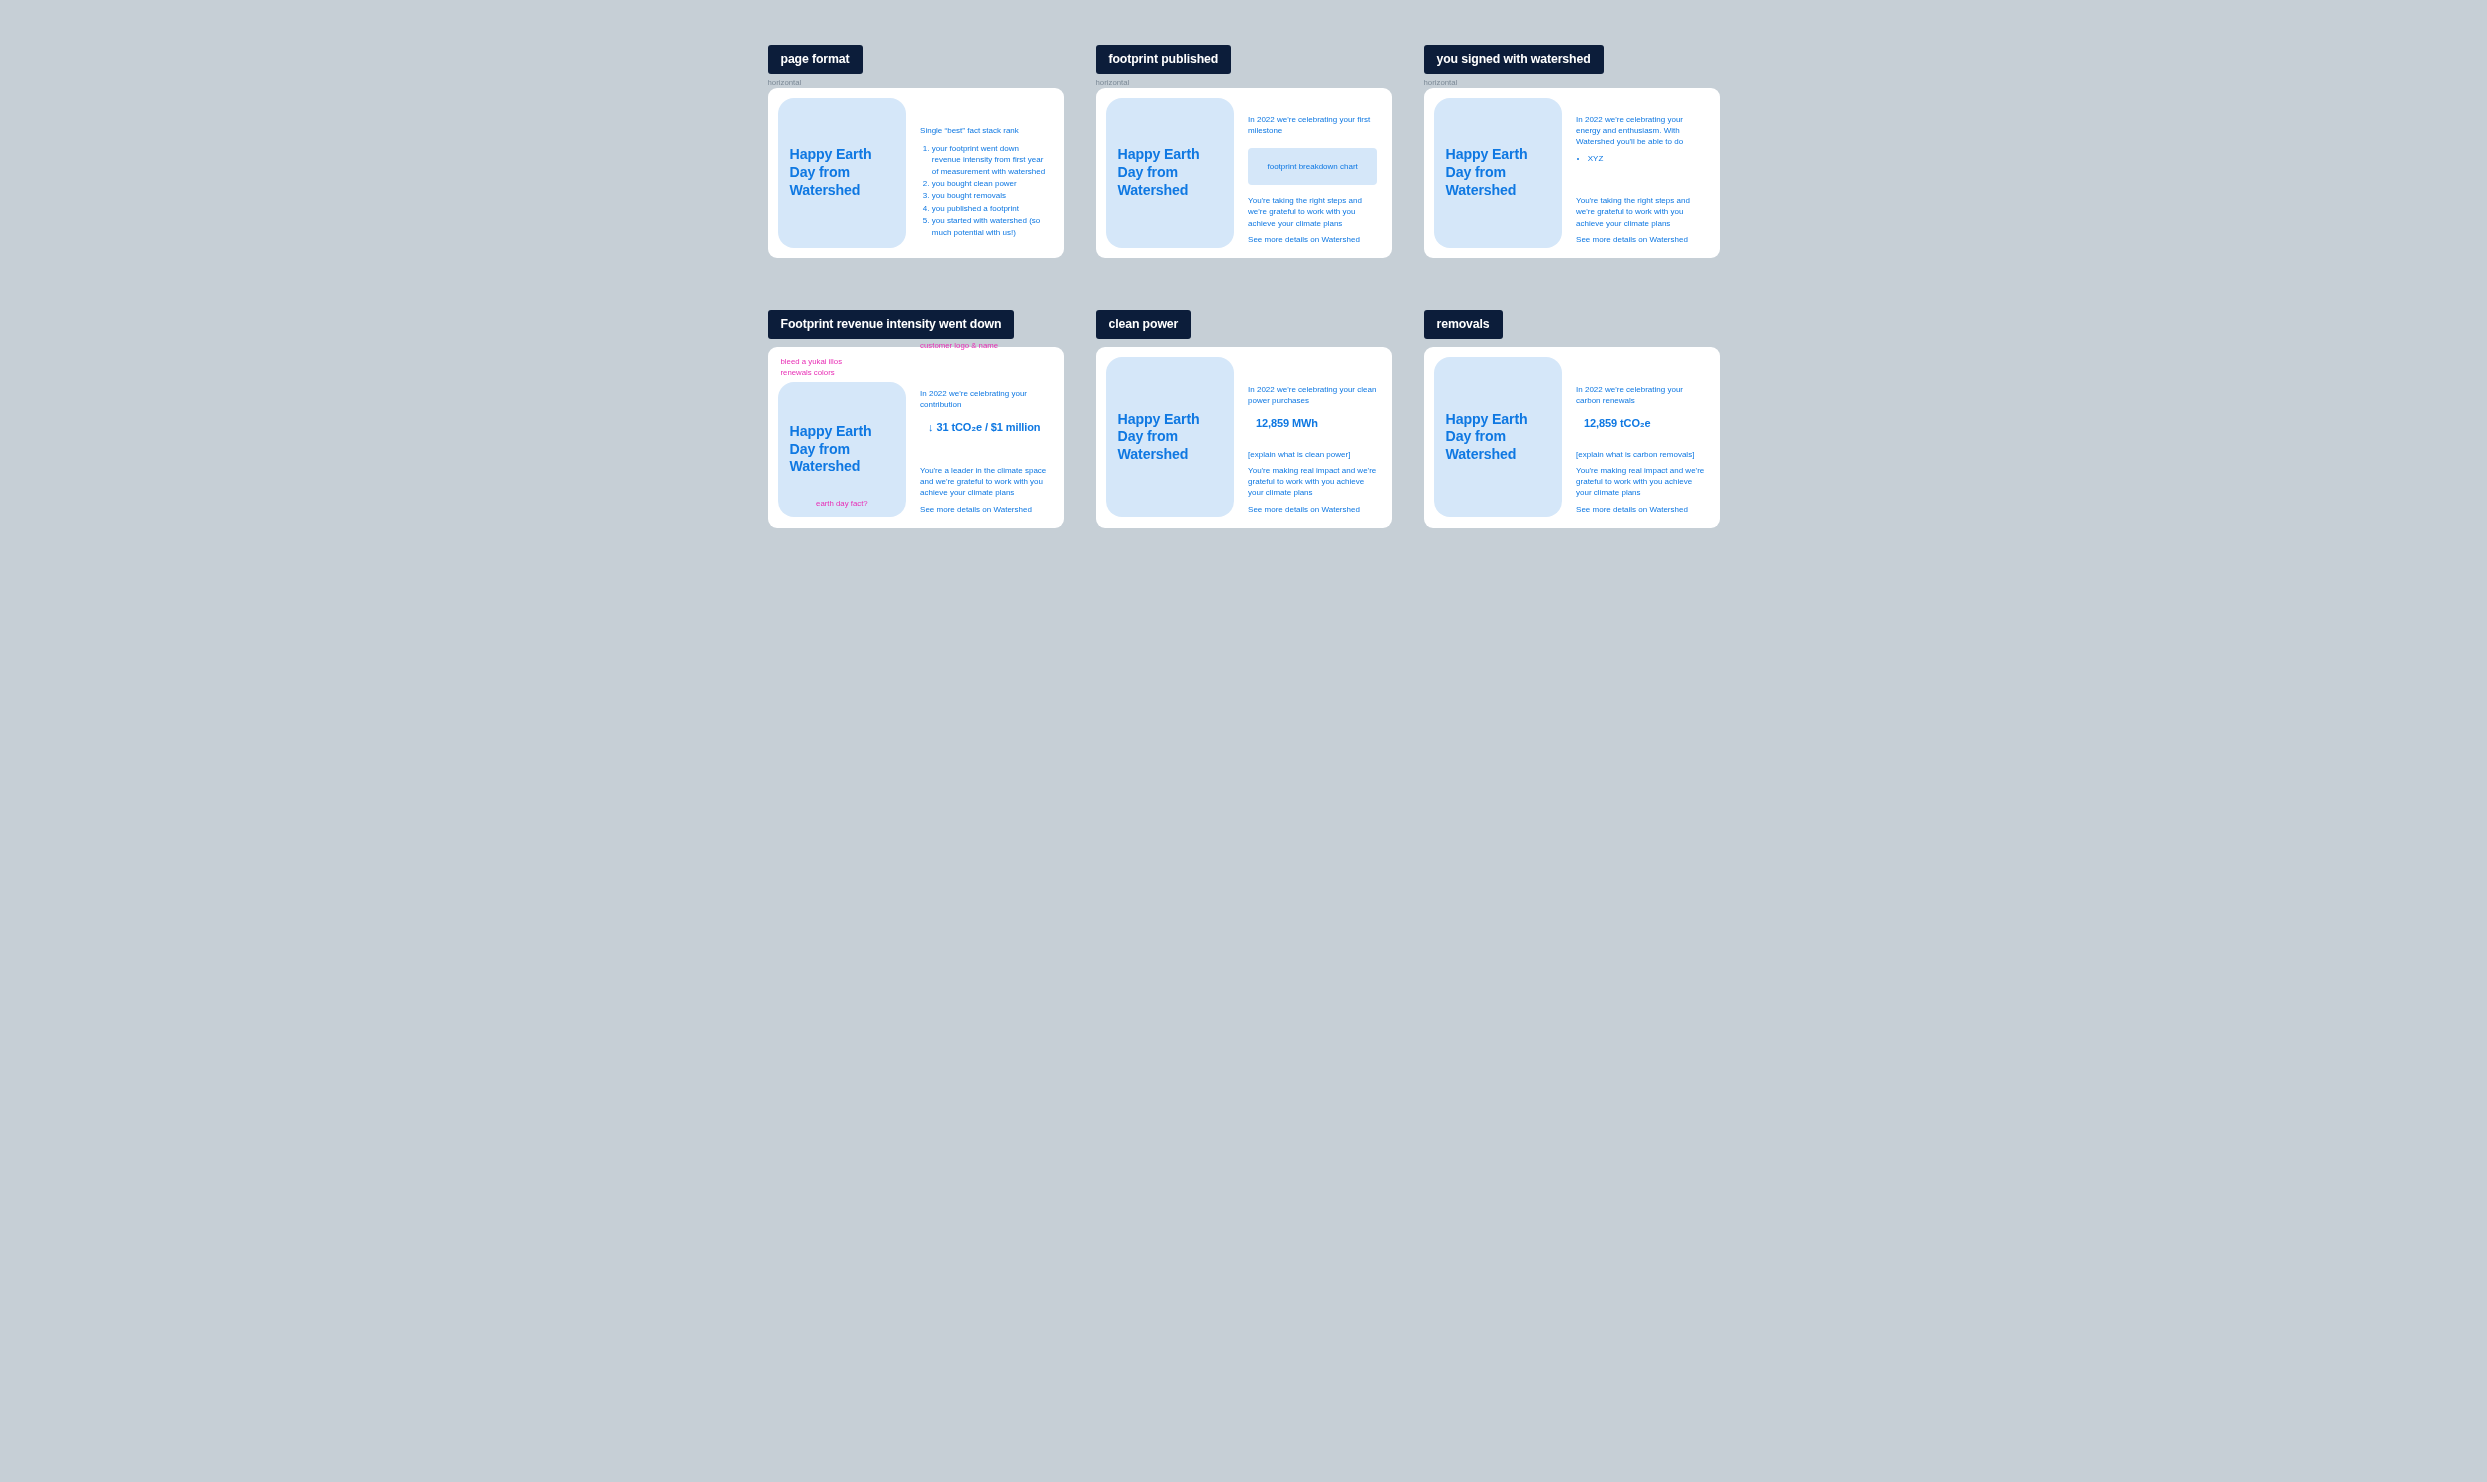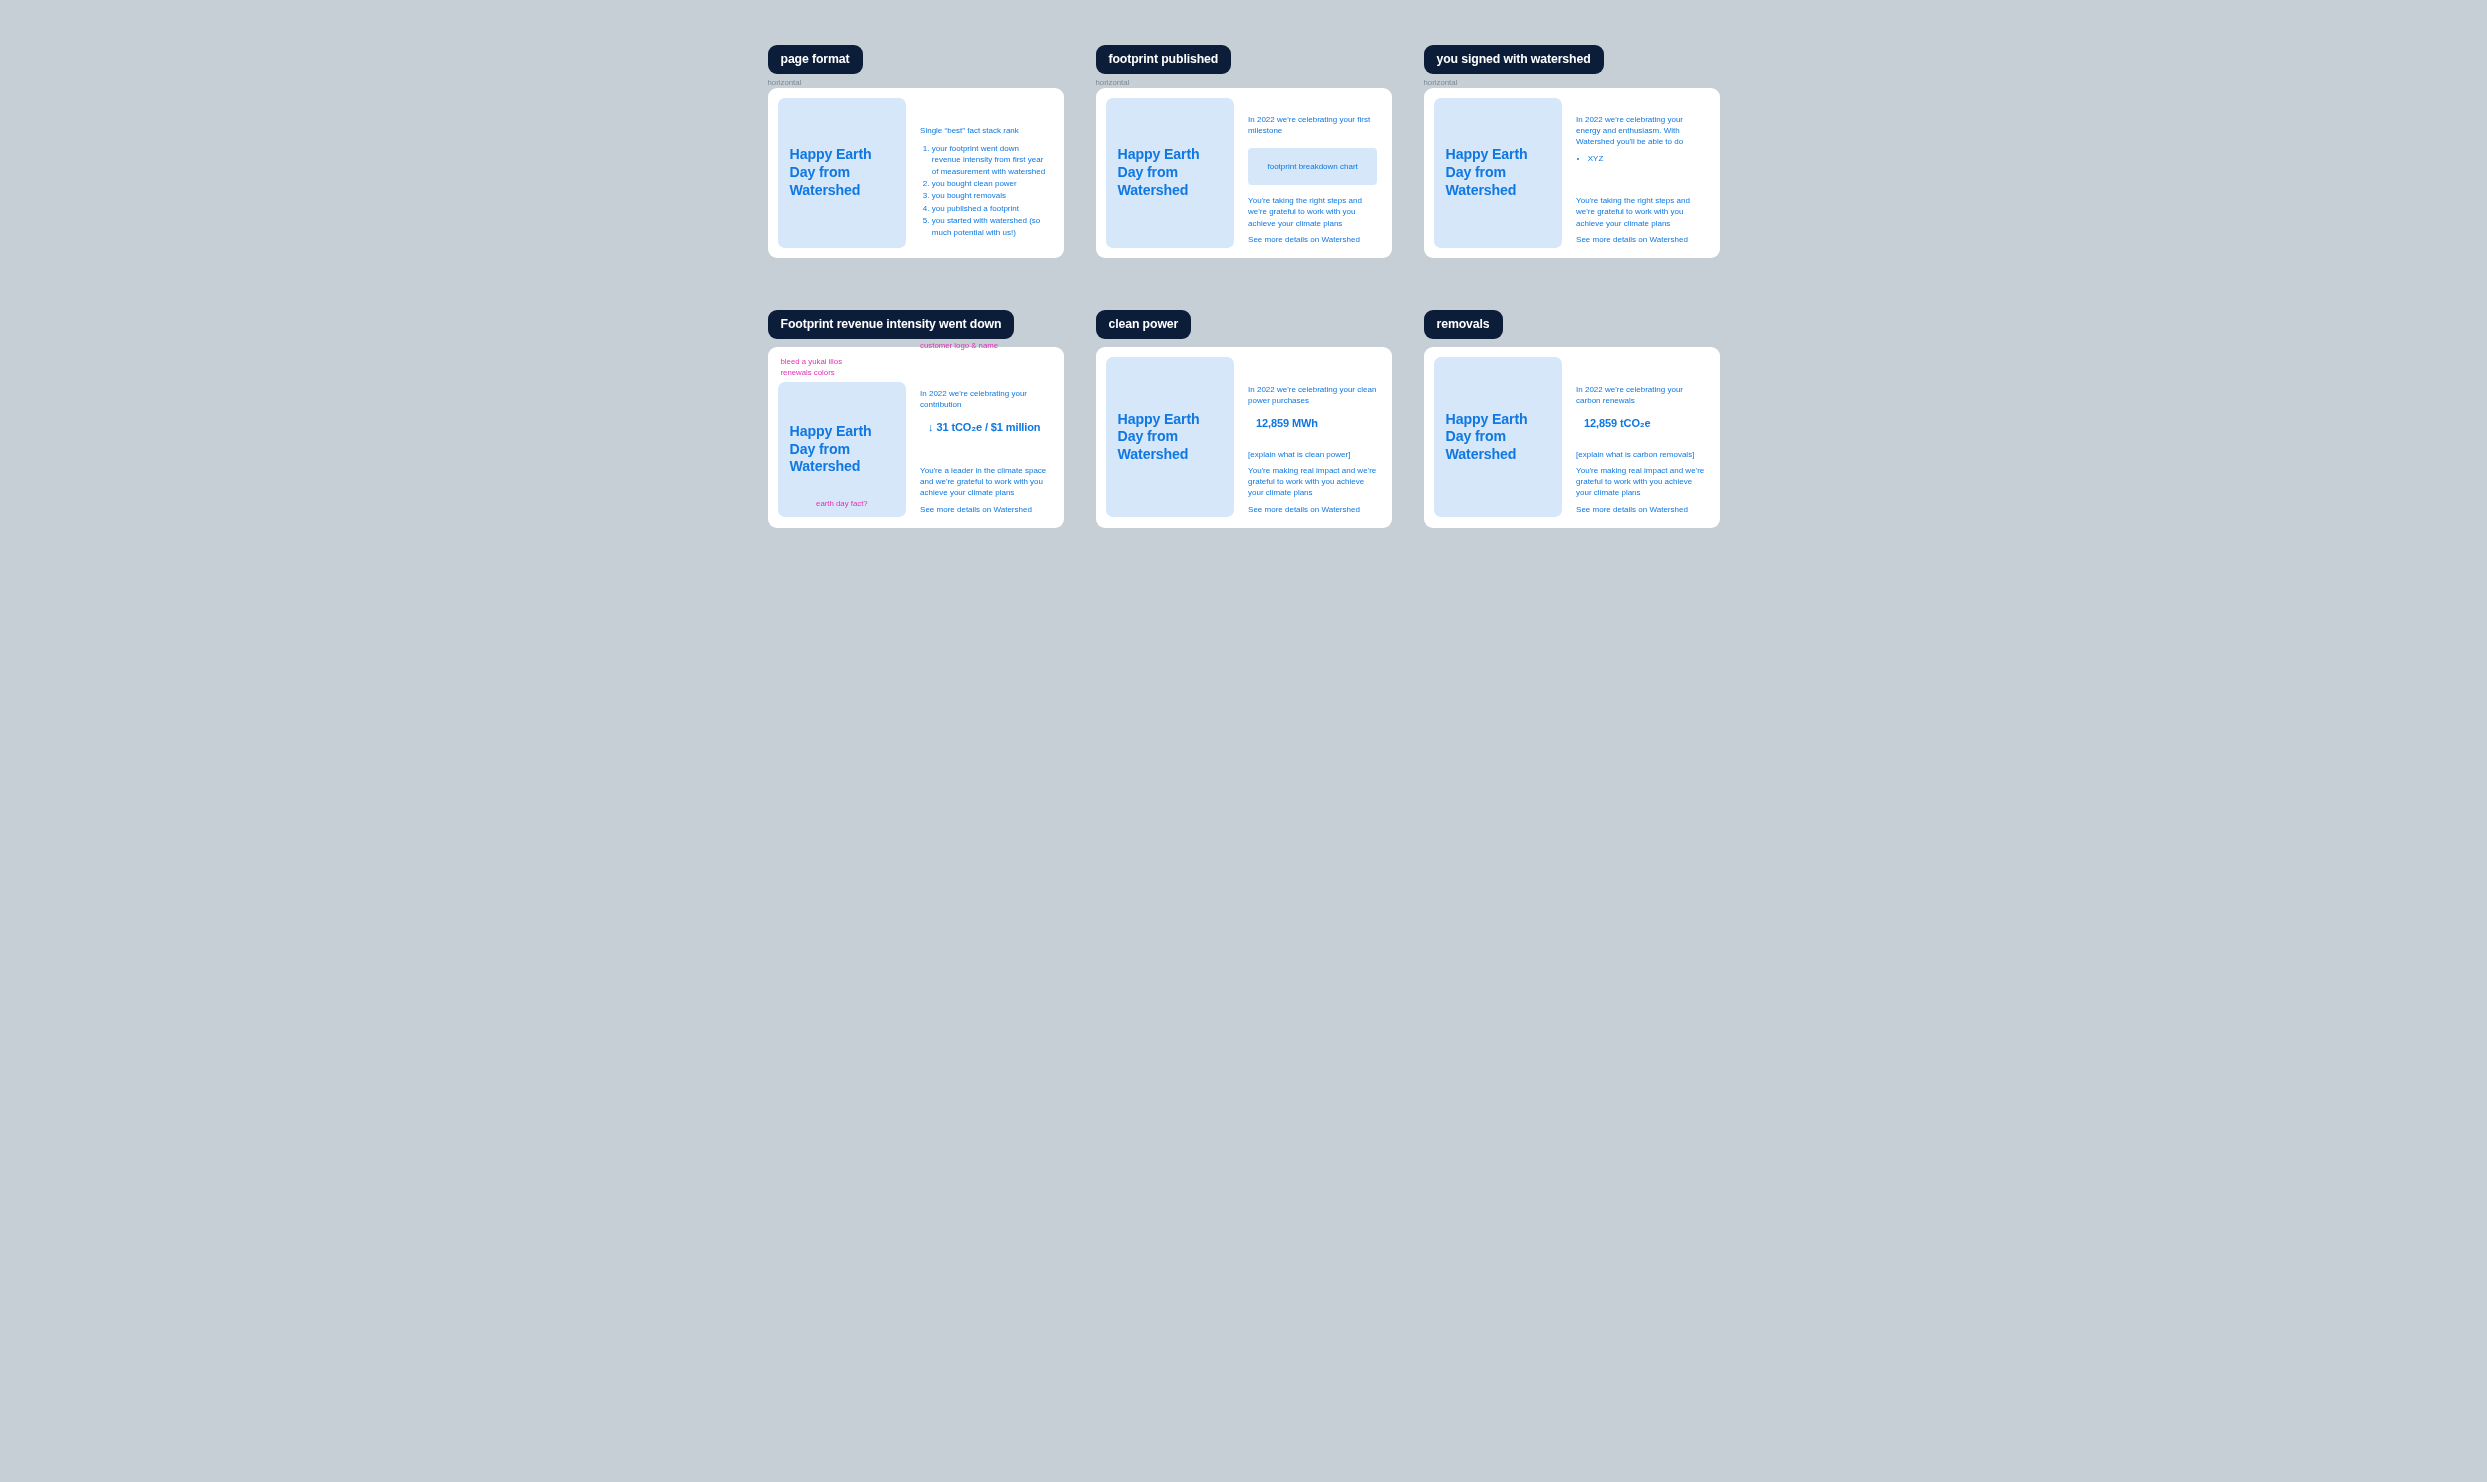--- a/index.html
+++ b/index.html
@@ -29,7 +29,7 @@
     font-weight: 600;
     font-size: 12.3px;
     padding: 7.1px 13px 7.8px 13px;
-    border-radius: 9px;
+    border-radius: 3px;
     letter-spacing: -0.01em;
   }
   .sublabel {

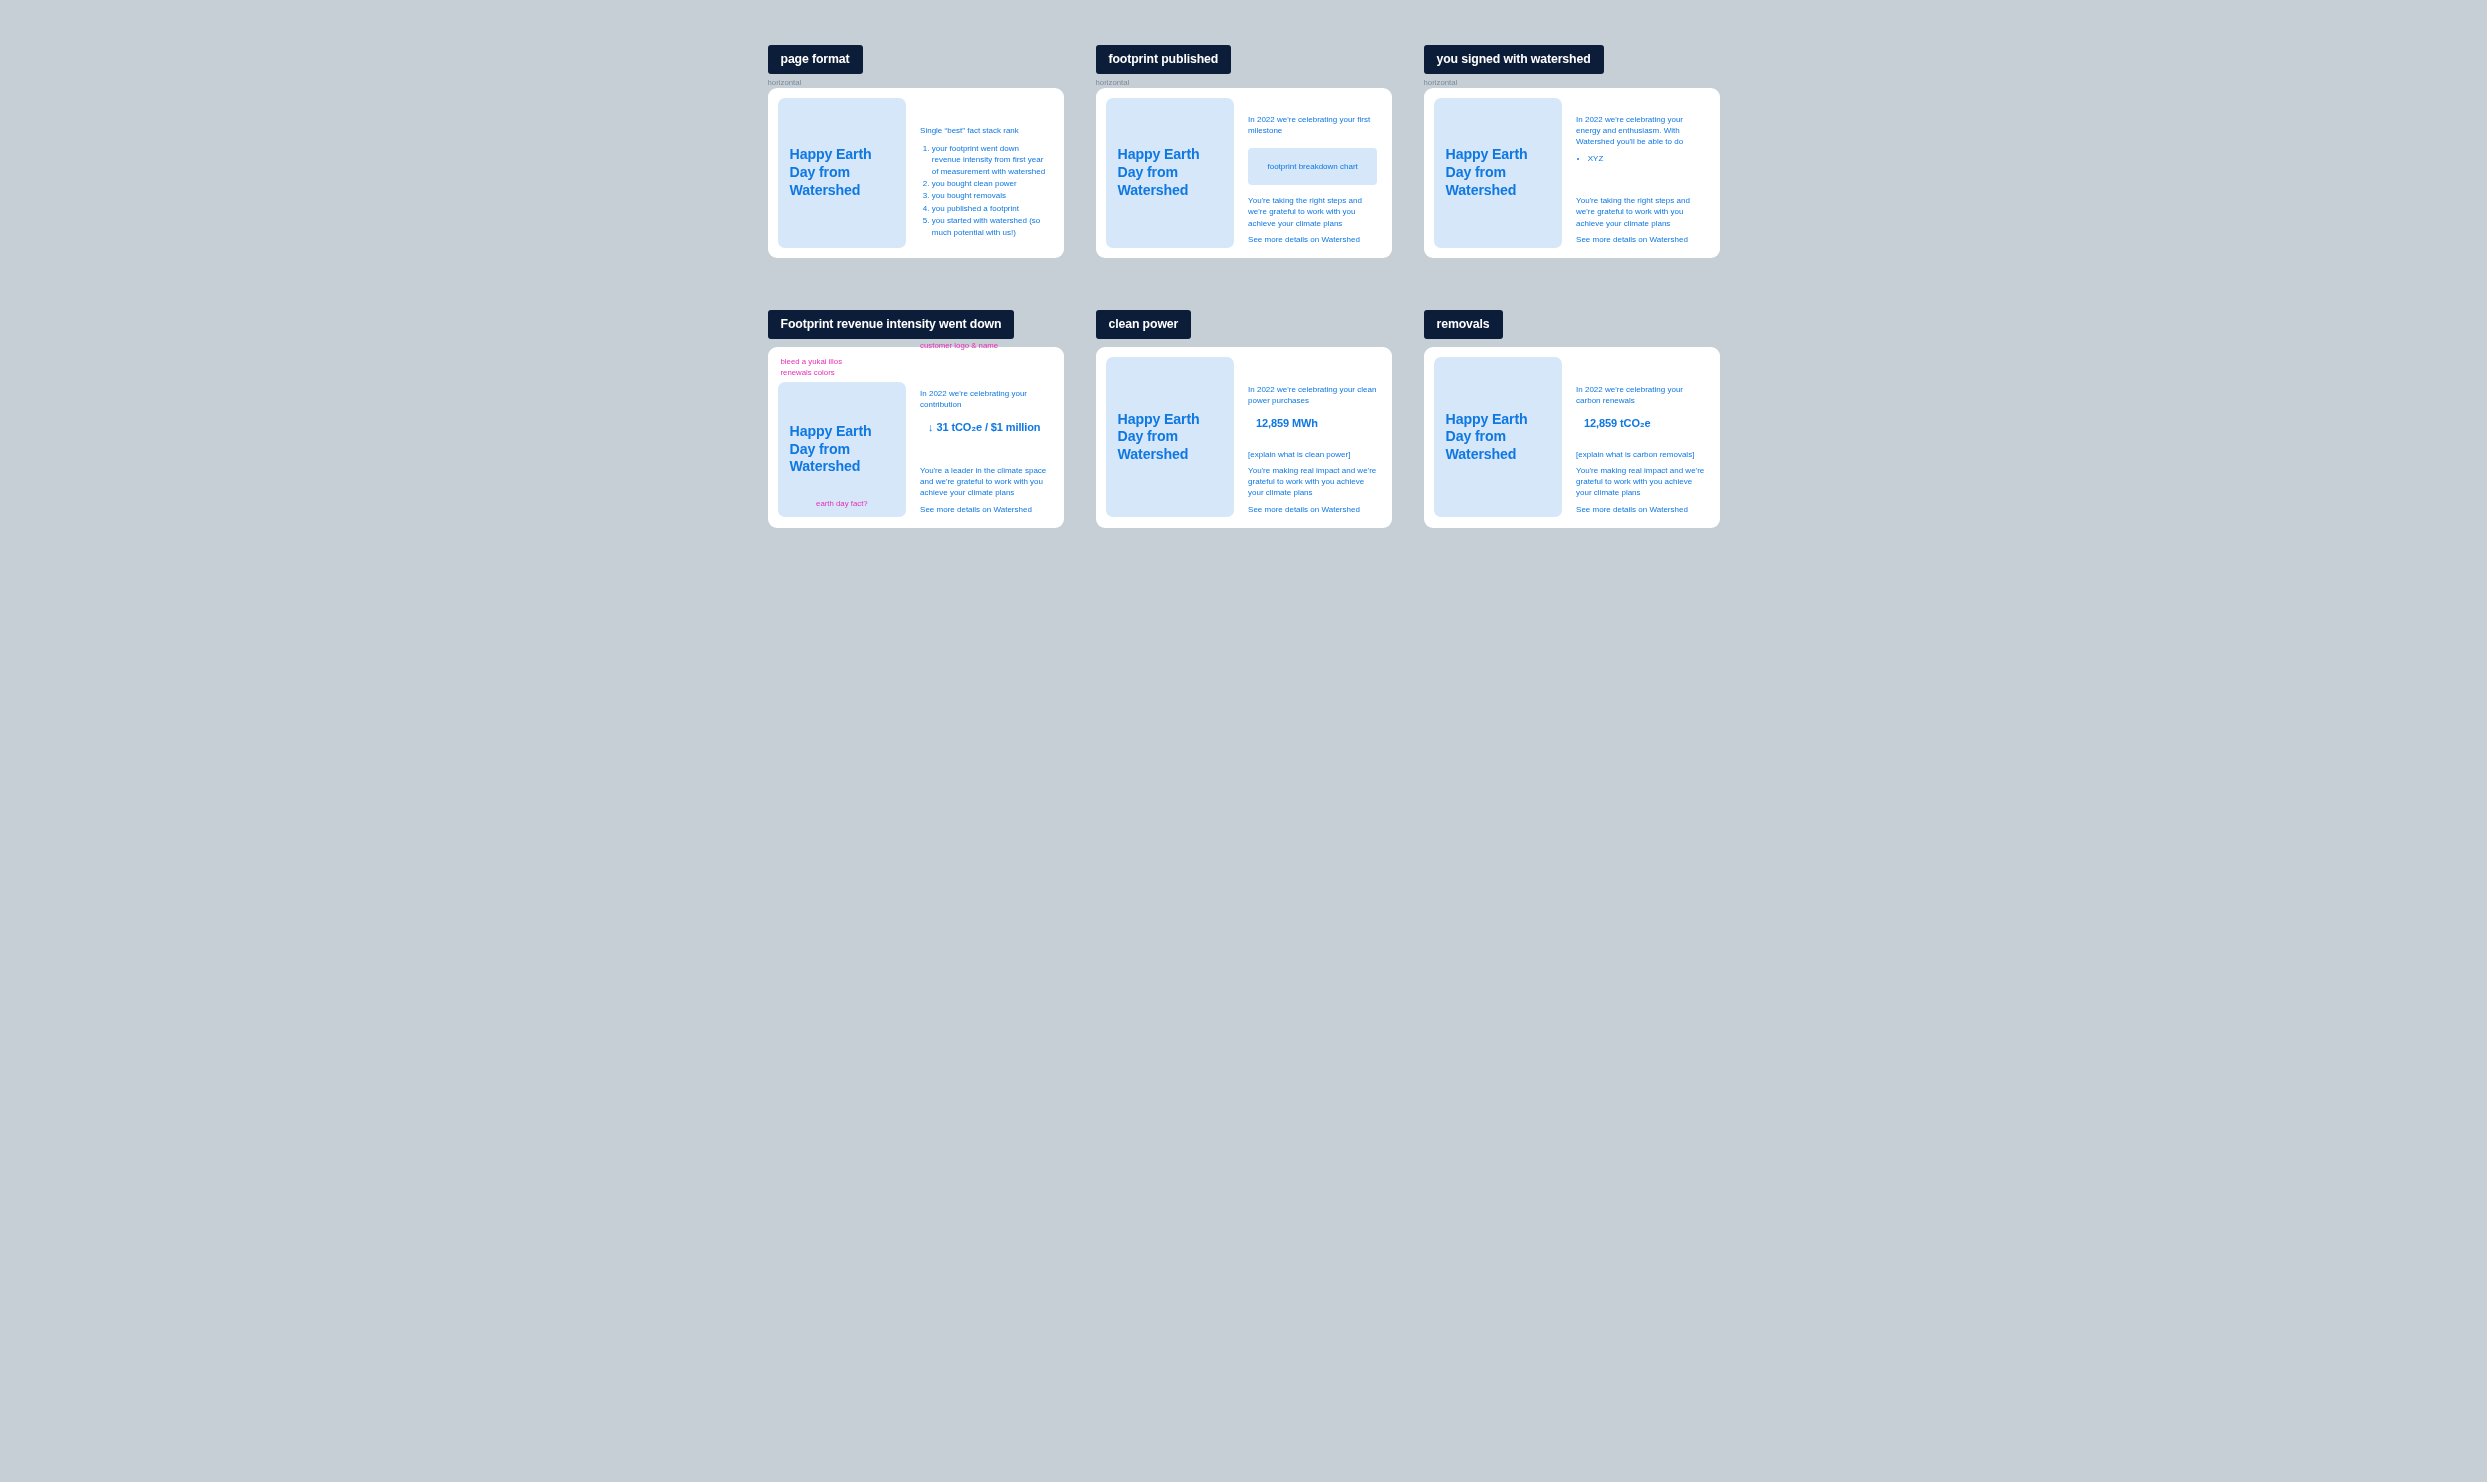--- a/index.html
+++ b/index.html
@@ -51,7 +51,7 @@
   }
   .hero {
     background: #d5e7f9;
-    border-radius: 7px;
+    border-radius: 16px;
     width: 128px;
     flex: 0 0 128px;
     display: flex;

